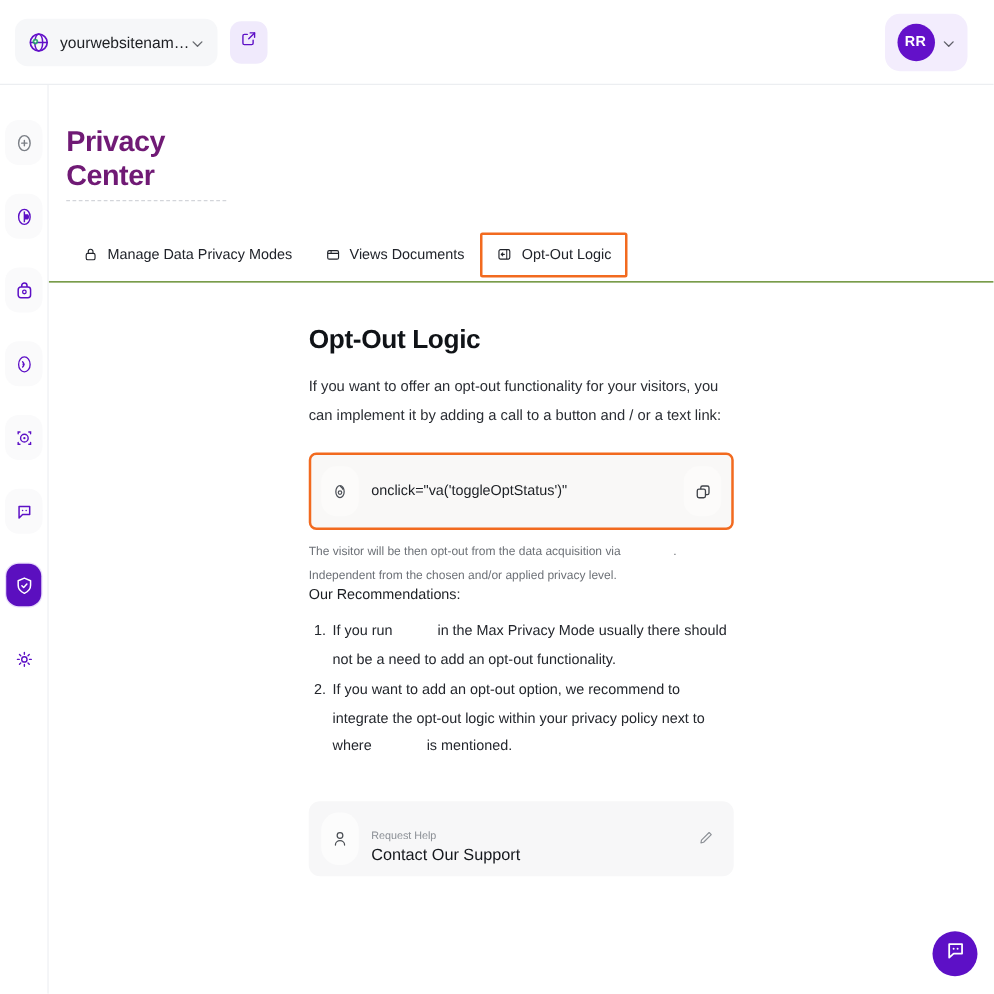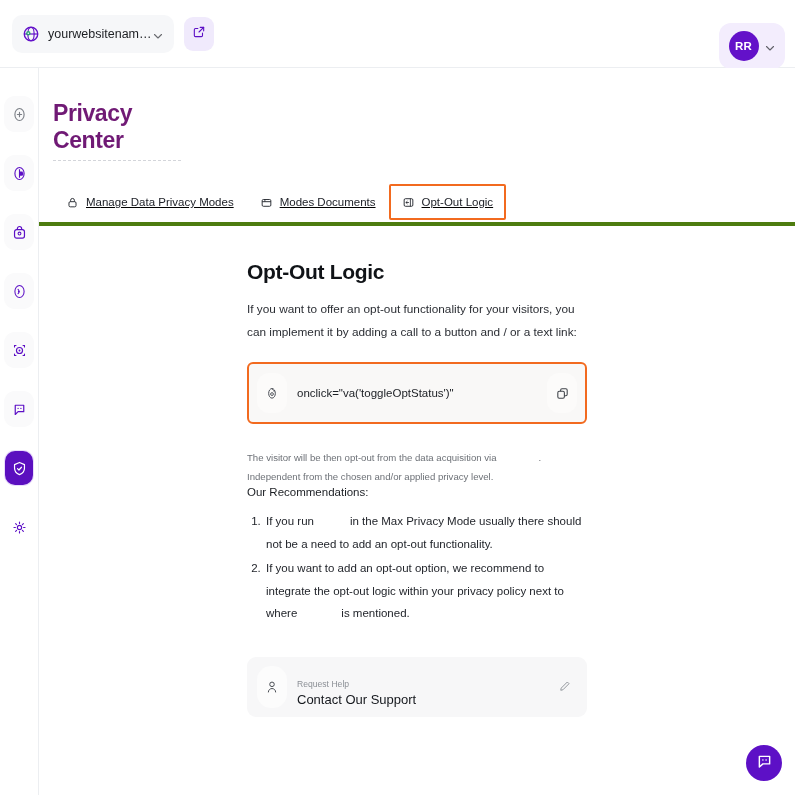--- a/index.html
+++ b/index.html
@@ -43,11 +43,11 @@
   }
 
   .top-right {
-    position:absolute; right:10px; top:11px;
+    position:absolute; right:21px; top:11px;
     width:66px; height:46px; border-radius:12px;
     background:#f3edfd;
     display:flex; align-items:center; justify-content:center;
-    gap:5px; cursor:pointer;margin-top:12px;
+    gap:5px; cursor:pointer;
   }
   .avatar {
     width:30px; height:30px; border-radius:50%;

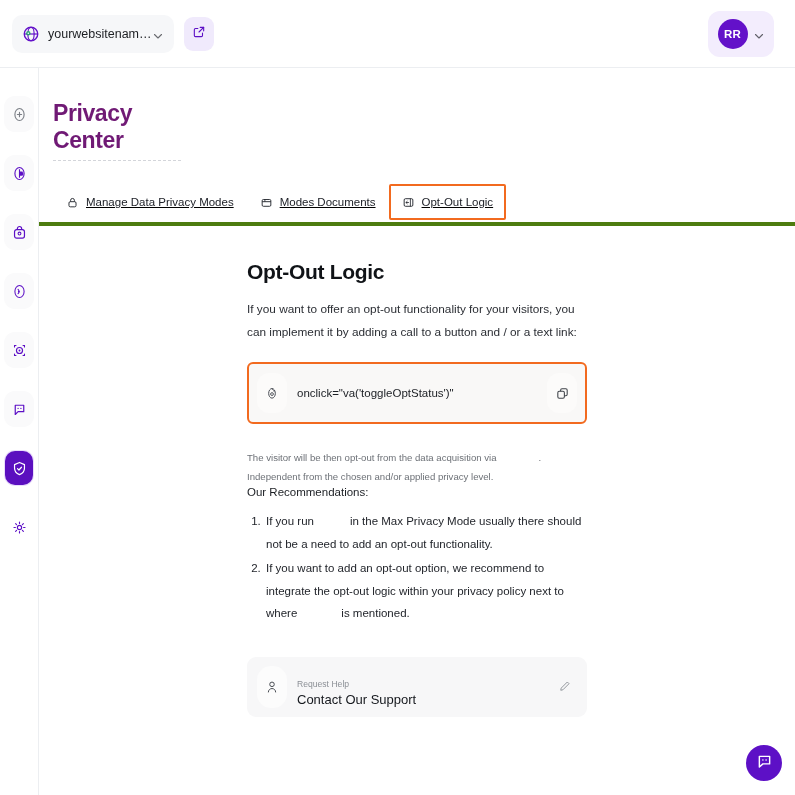--- a/index.html
+++ b/index.html
@@ -121,8 +121,7 @@
     position:relative;
     display:flex; align-items:center;
     padding-left:14px; height:44px;
-    border-bottom:4px solid #4d7c0f;
-    text-decoration:underline;
+    border-bottom:1px solid #4d7c0f;
   }
   .tab {
     display:flex; align-items:center; gap:7px;

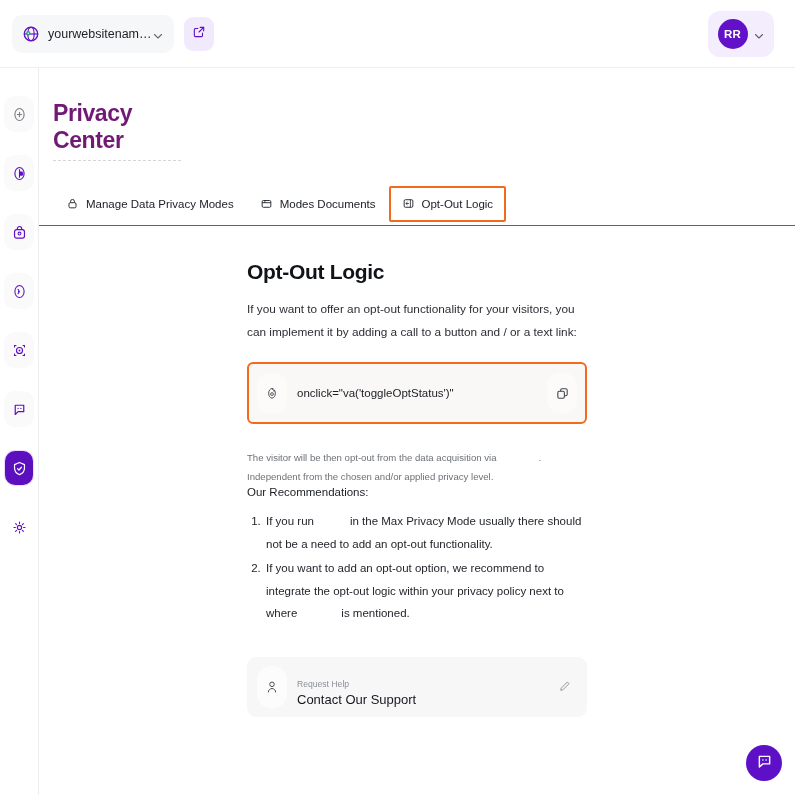--- a/index.html
+++ b/index.html
@@ -352,7 +352,7 @@
             <path d="M9 6.5v4" stroke="#20232a" stroke-width="1.5"></path>
           </svg>
         </span>
-        <span>Modes Documents</span>
+        <span>Views Documents</span>
       </div>
 
       <div class="tab highlight">

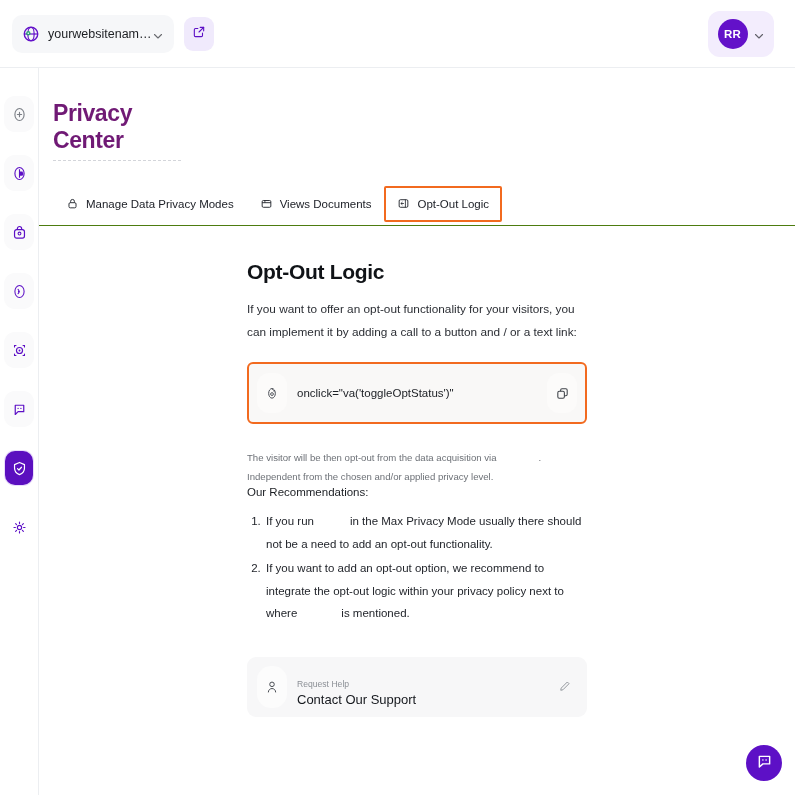--- a/index.html
+++ b/index.html
@@ -163,7 +163,7 @@
   }
 
   .caption {
-    margin-top:25px; font-size:9.6px; color:#6d7177; line-height:1.95;
+    margin-top:9px; font-size:9.6px; color:#6d7177; line-height:1.95;
   }
   .gap-blank { display:inline-block; width:42px; }
   .gap-blank-sm { display:inline-block; width:36px; }

